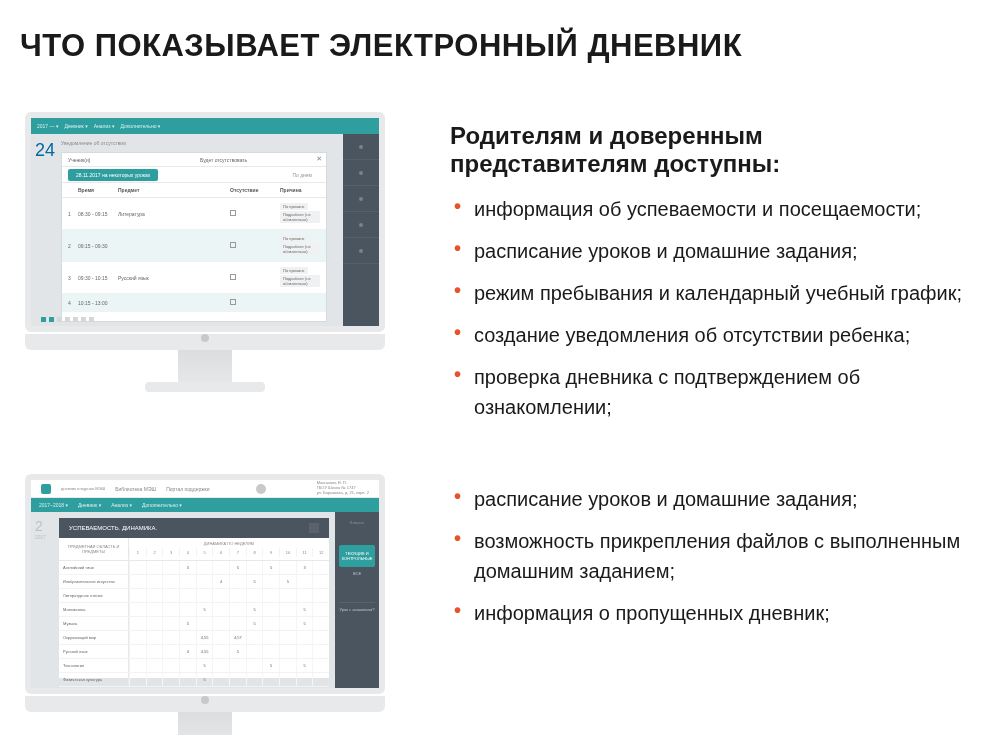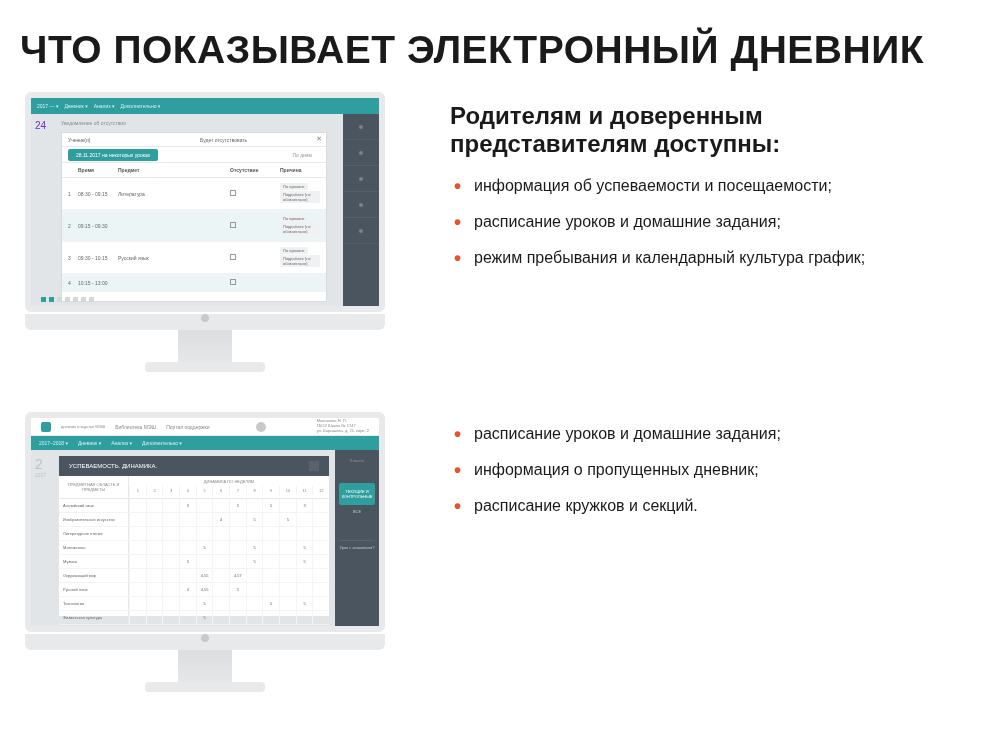--- a/index.html
+++ b/index.html
@@ -11,10 +11,10 @@
       color: #1a1a1a;
     }
     .page-title {
-      font-size: 39px;
+      font-size: 31px;
       font-weight: 700;
       letter-spacing: 0.5px;
-      margin-bottom: 20px;
+      margin-bottom: 48px;
       text-transform: uppercase;
     }
     .section {

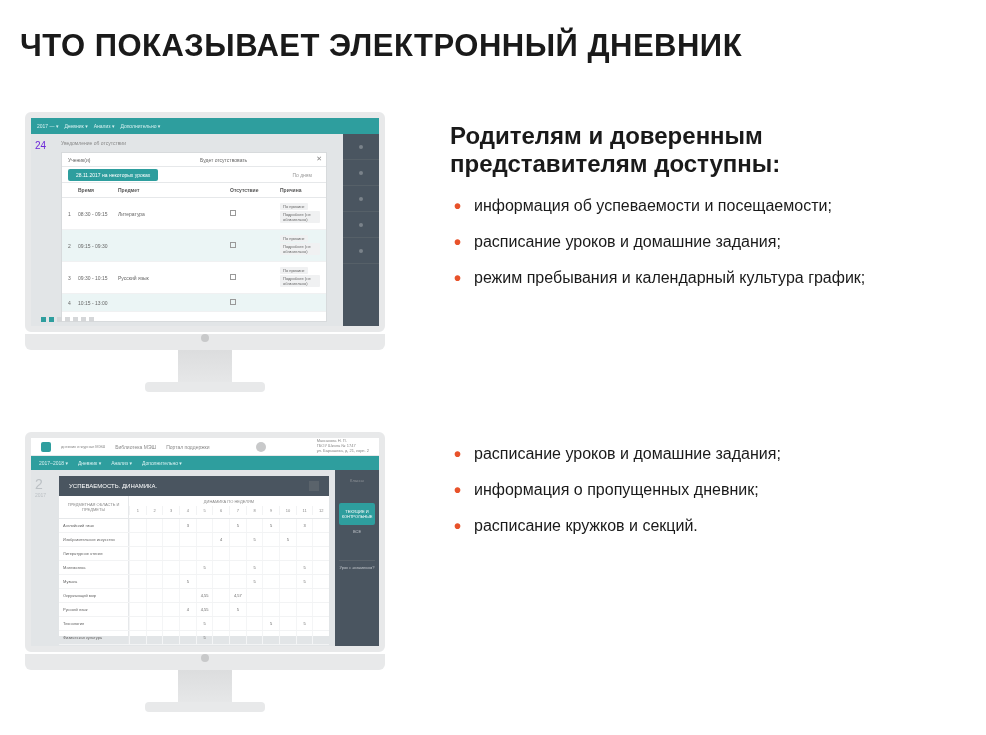--- a/index.html
+++ b/index.html
@@ -134,8 +134,8 @@
       position:absolute;
       left:4px;
       top:6px;
-      font-size:10px;
-      color:#6d28d9;
+      font-size:18px;
+      color:#0369a1;
       font-weight:300;
     }
     .s1-popup {

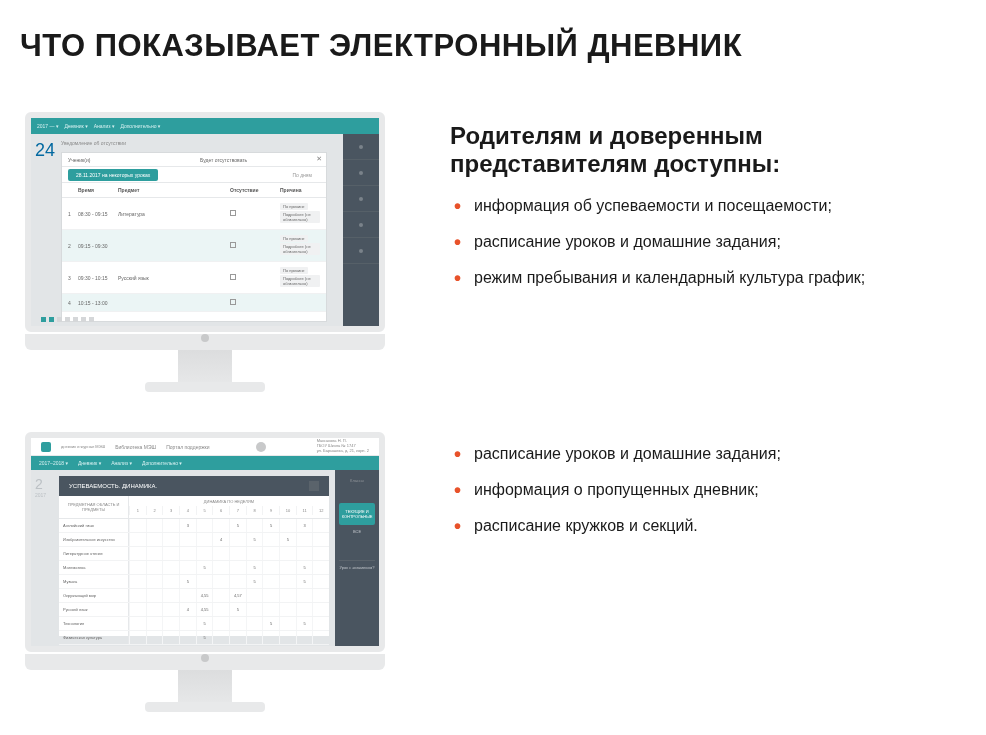--- a/index.html
+++ b/index.html
@@ -42,7 +42,7 @@
     .bullet-item {
       position: relative;
       padding-left: 24px;
-      font-size: 16px;
+      font-size: 20px;
       line-height: 1.5;
       margin-bottom: 12px;
       color: #1a1a1a;

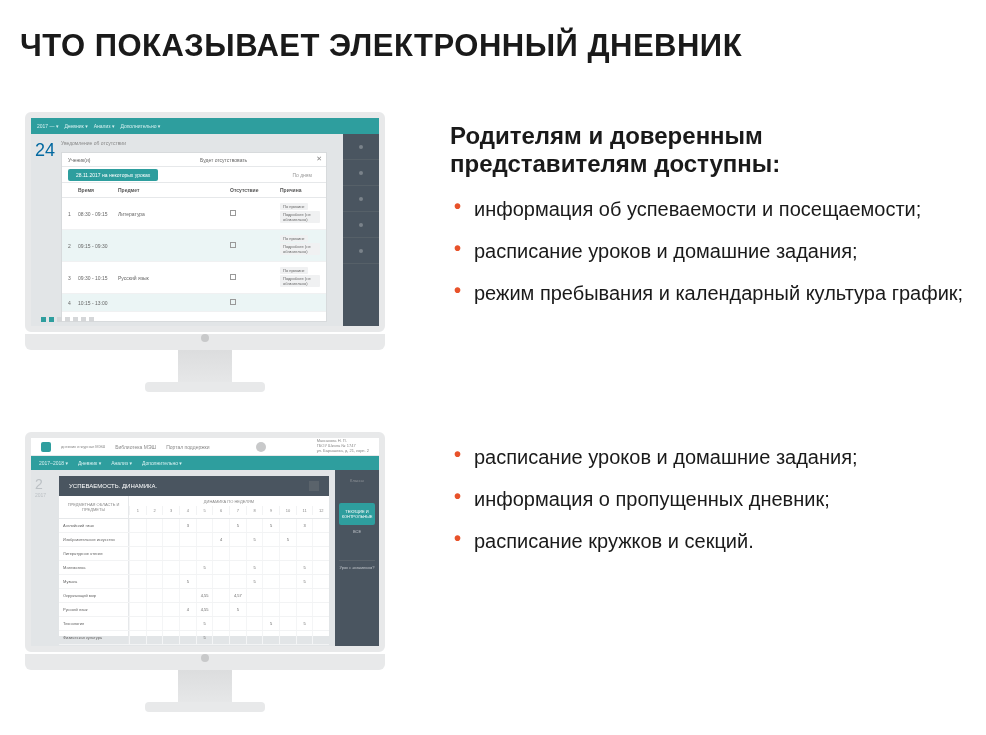--- a/index.html
+++ b/index.html
@@ -462,7 +462,7 @@
     <ul class="bullet-list" id="list1">
         <li class="bullet-item">информация об успеваемости и посещаемости;</li>
         <li class="bullet-item">расписание уроков и домашние задания;</li>
-        <li class="bullet-item">режим пребывания и календарный культура график;</li>
+        <li class="bullet-item">режим пребывания и календарный учебный график;</li>
       </ul>
   </div>
 </div>

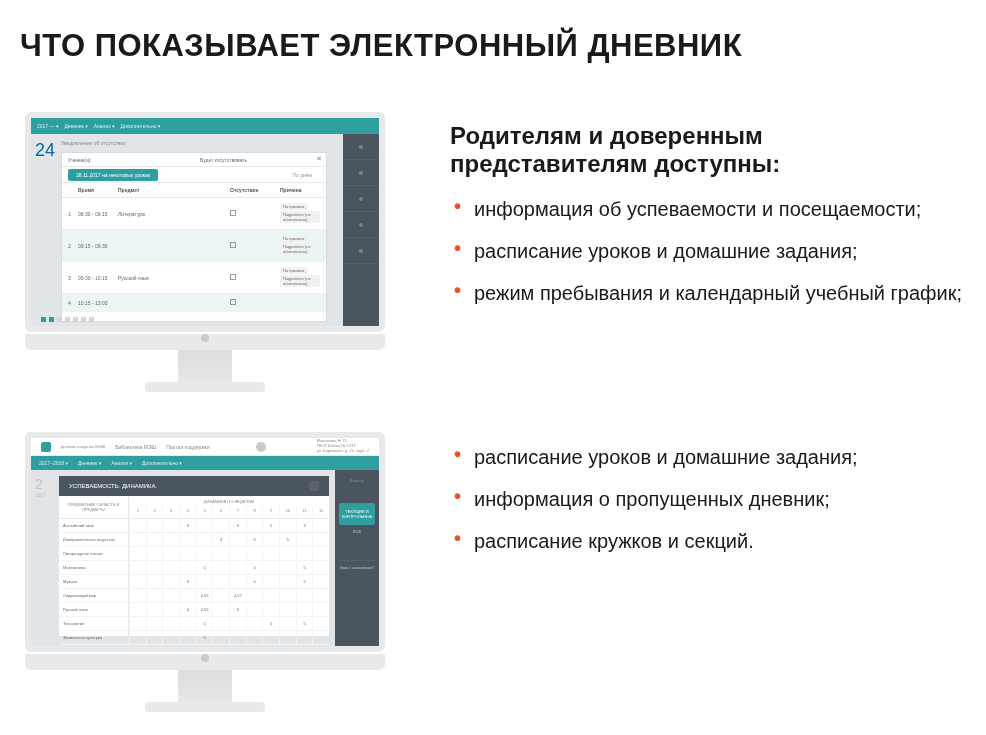--- a/index.html
+++ b/index.html
@@ -463,6 +463,7 @@
         <li class="bullet-item">информация об успеваемости и посещаемости;</li>
         <li class="bullet-item">расписание уроков и домашние задания;</li>
         <li class="bullet-item">режим пребывания и календарный учебный график;</li>
+        <li class="bullet-item">создание уведомления об отсутствии ребенка;</li>
       </ul>
   </div>
 </div>

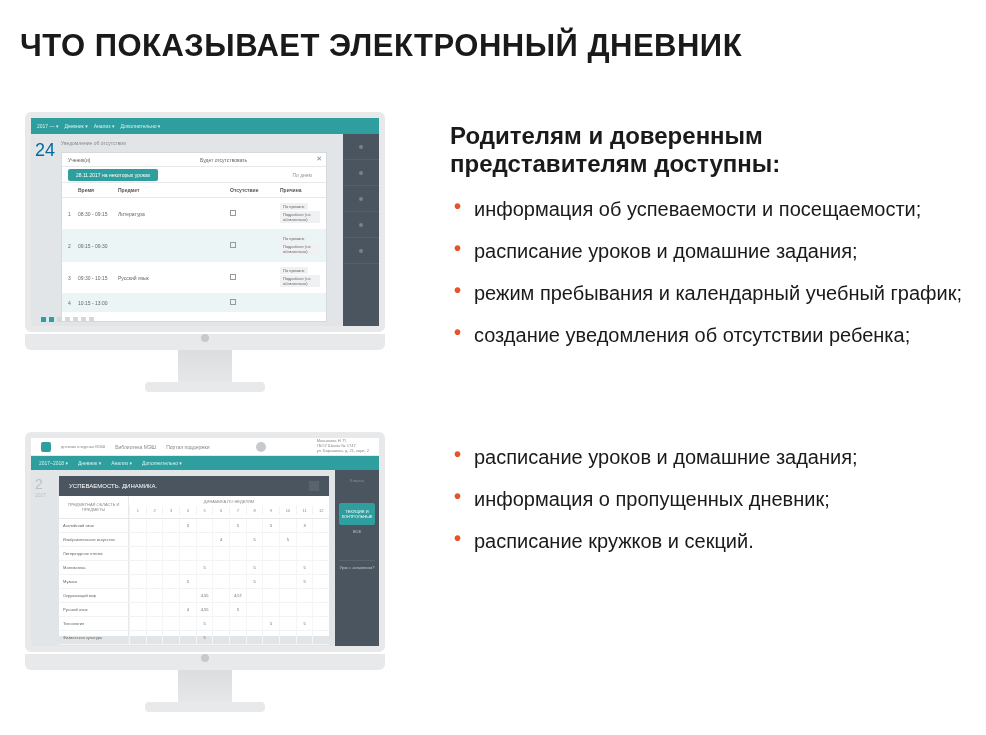--- a/index.html
+++ b/index.html
@@ -464,6 +464,7 @@
         <li class="bullet-item">расписание уроков и домашние задания;</li>
         <li class="bullet-item">режим пребывания и календарный учебный график;</li>
         <li class="bullet-item">создание уведомления об отсутствии ребенка;</li>
+        <li class="bullet-item">проверка дневника с подтверждением об ознакомлении;</li>
       </ul>
   </div>
 </div>

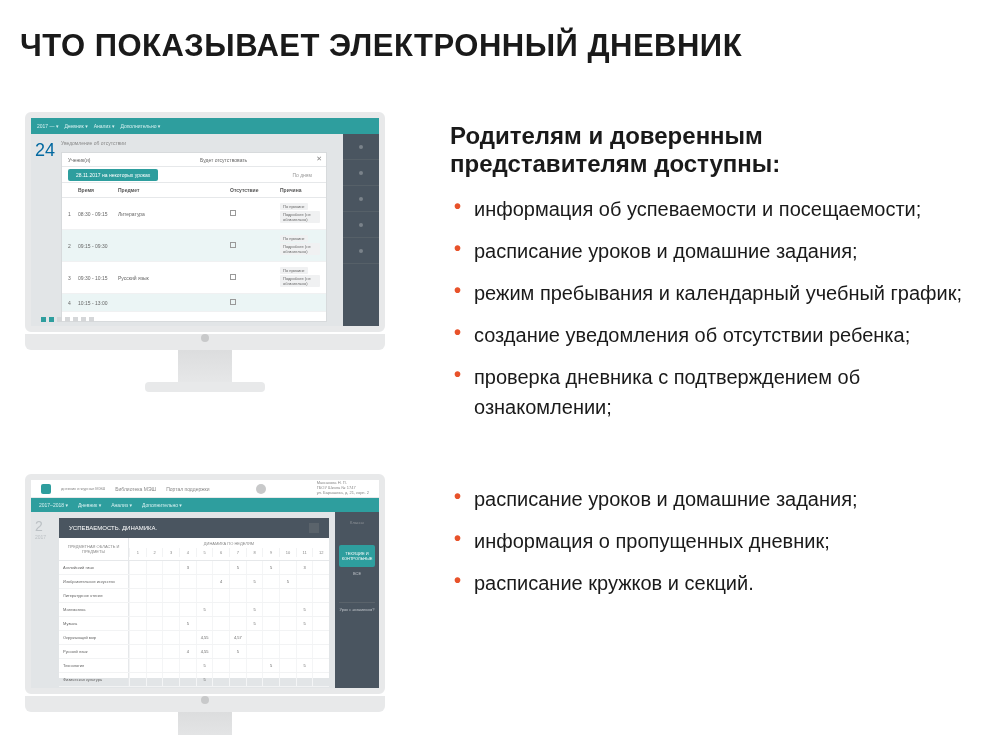--- a/index.html
+++ b/index.html
@@ -697,6 +697,7 @@
   <div class="text-col">
     <ul class="bullet-list" id="list2">
         <li class="bullet-item">расписание уроков и домашние задания;</li>
+        <li class="bullet-item">возможность прикрепления файлов с выполненным домашним заданием;</li>
         <li class="bullet-item">информация о пропущенных дневник;</li>
         <li class="bullet-item">расписание кружков и секций.</li>
       </ul>

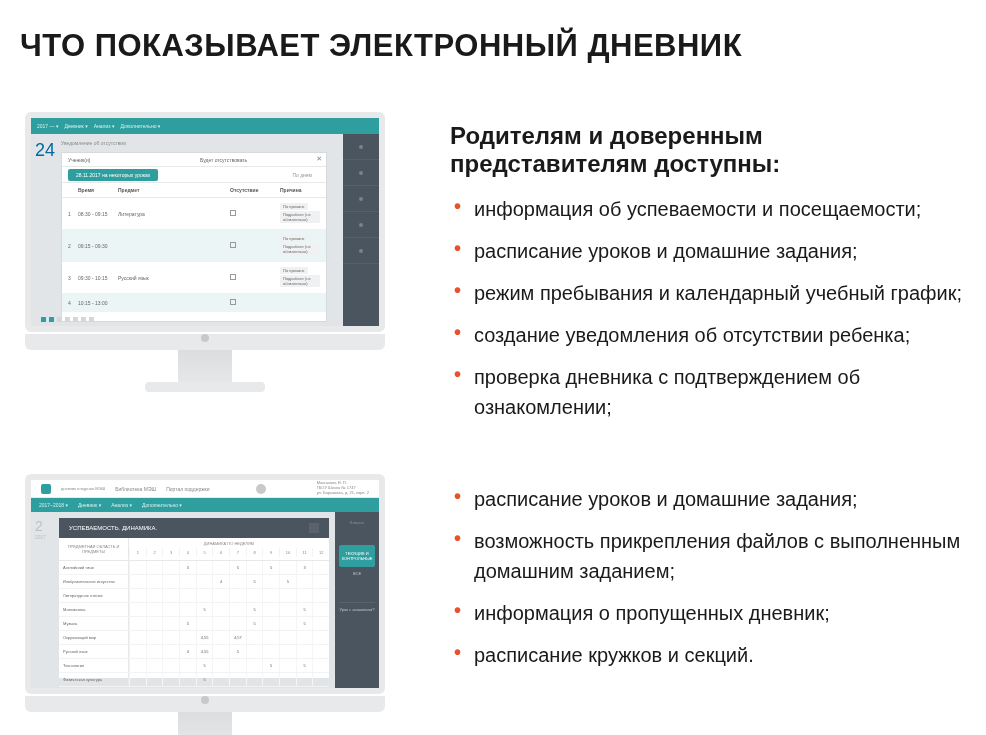--- a/index.html
+++ b/index.html
@@ -699,7 +699,6 @@
         <li class="bullet-item">расписание уроков и домашние задания;</li>
         <li class="bullet-item">возможность прикрепления файлов с выполненным домашним заданием;</li>
         <li class="bullet-item">информация о пропущенных дневник;</li>
-        <li class="bullet-item">расписание кружков и секций.</li>
       </ul>
   </div>
 </div>

